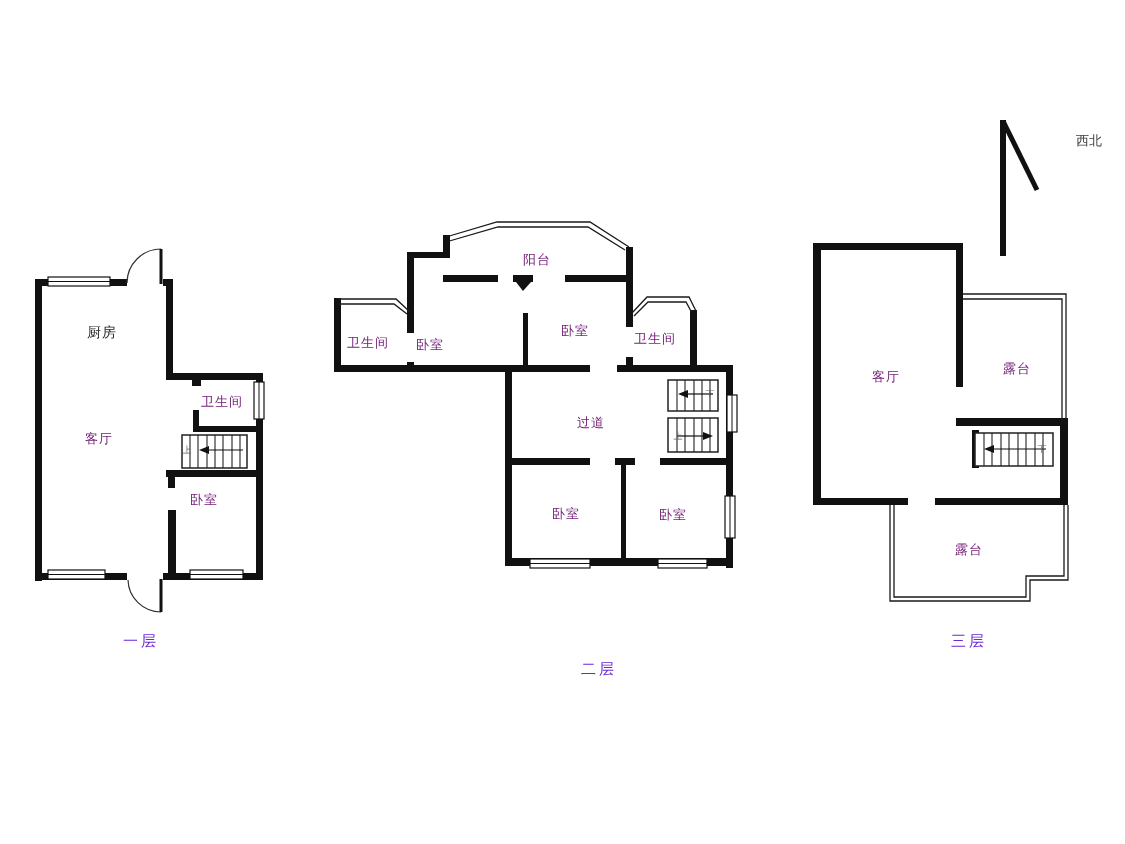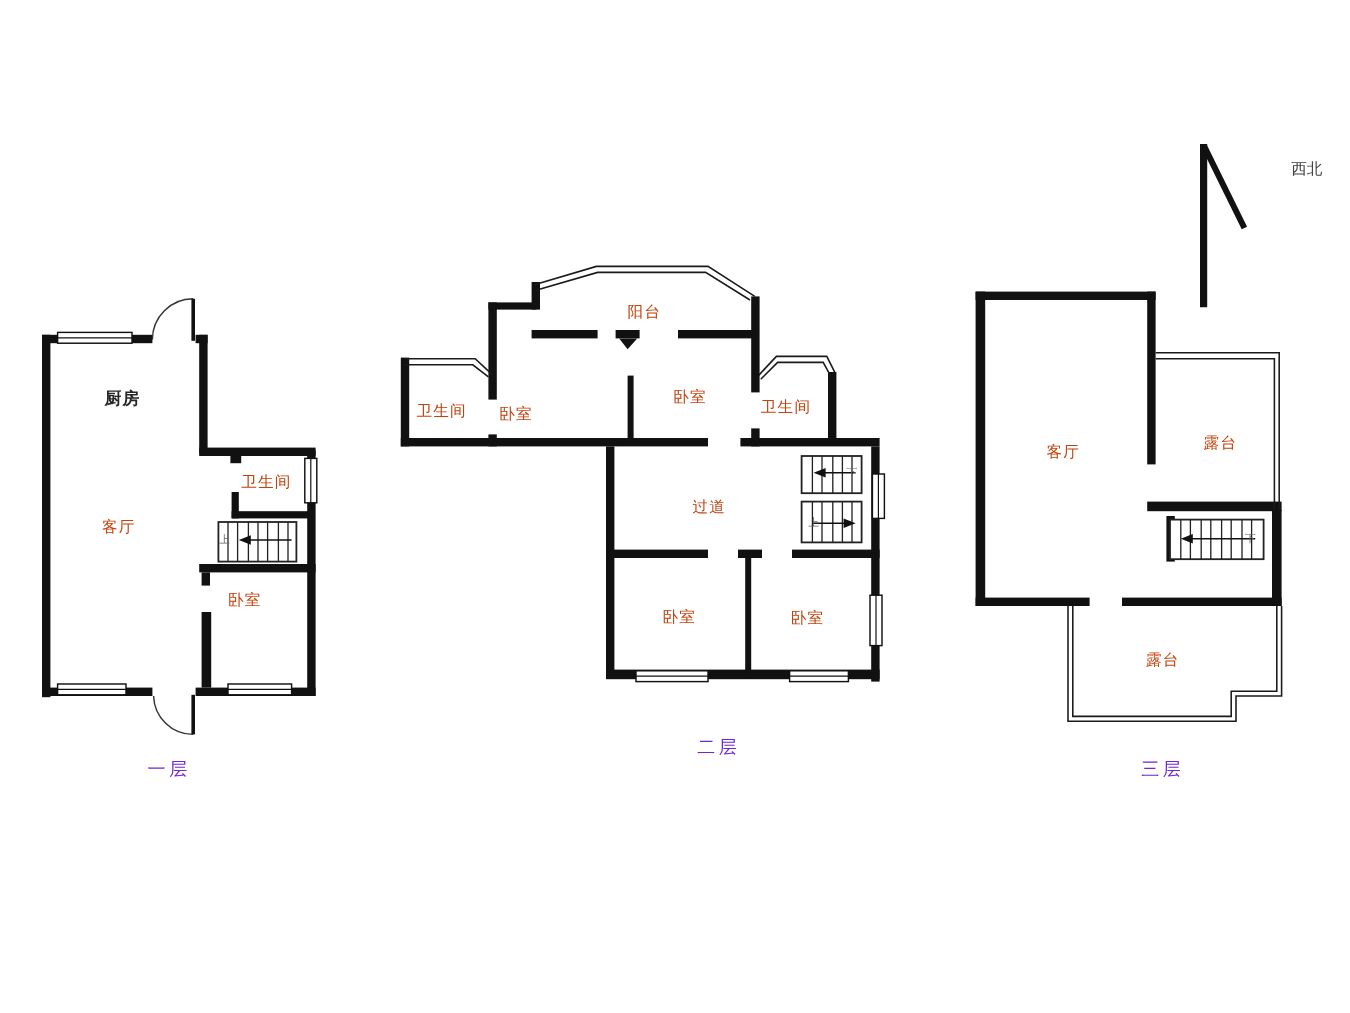--- a/index.html
+++ b/index.html
@@ -15,7 +15,7 @@
     position:absolute;
     transform:translate(-50%,-50%);
     font-size:13px;
-    color:#c2410c;
+    color:#701a75;
     white-space:nowrap;
     letter-spacing:1px;
   }

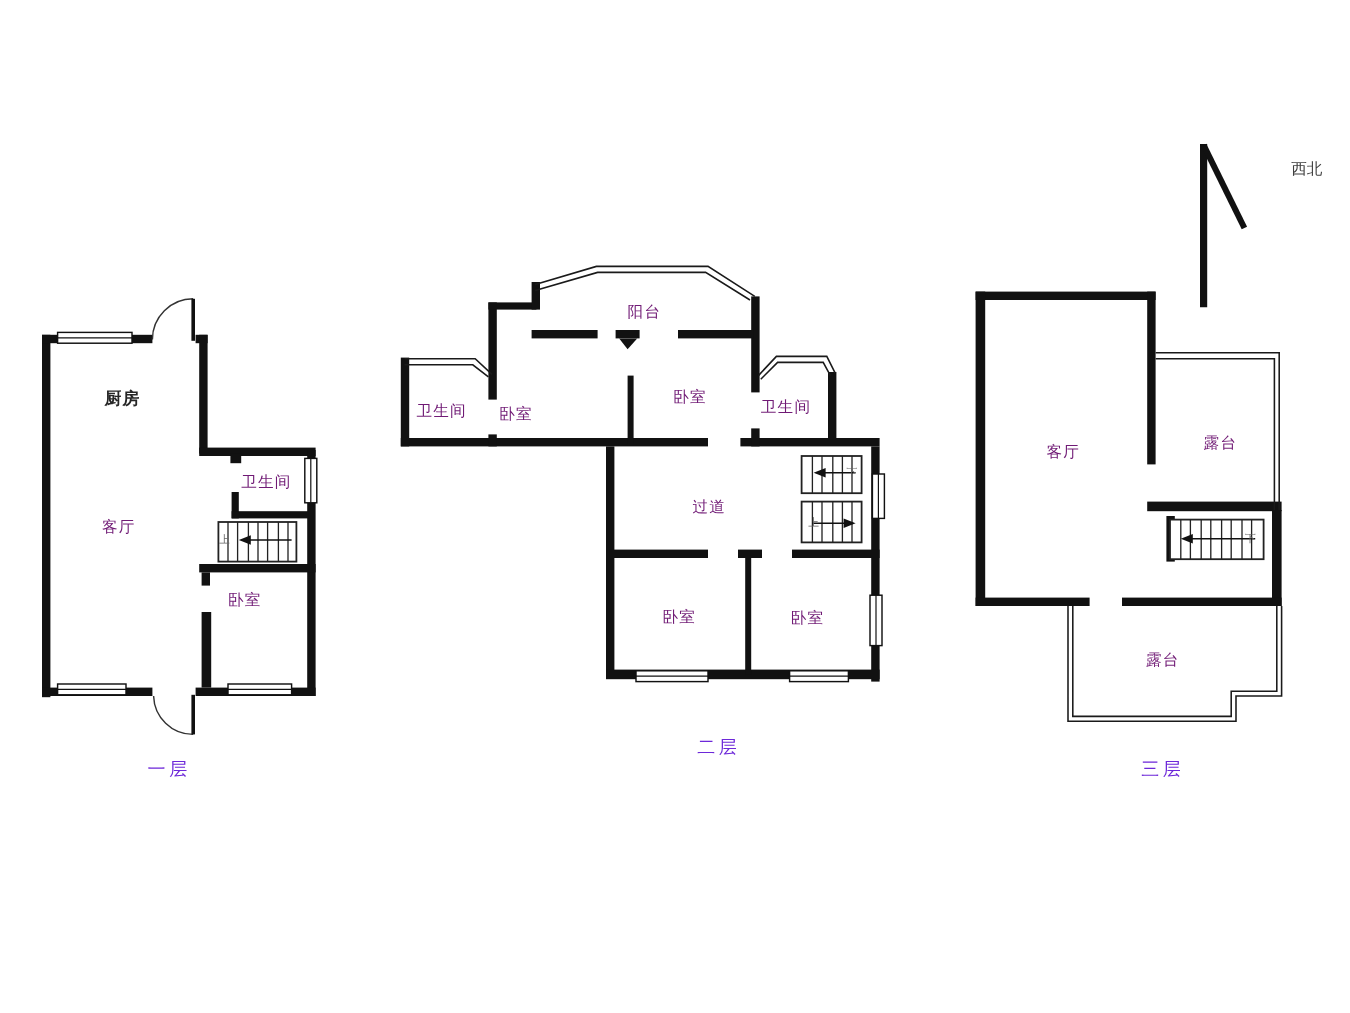--- a/index.html
+++ b/index.html
@@ -19,7 +19,7 @@
     white-space:nowrap;
     letter-spacing:1px;
   }
-  .room-label.kitchen{font-weight:bold;color:#262626;font-size:14px;}
+  .room-label.kitchen{font-weight:normal;color:#262626;font-size:14px;}
   .floor-caption{
     position:absolute;
     transform:translate(-50%,-50%);

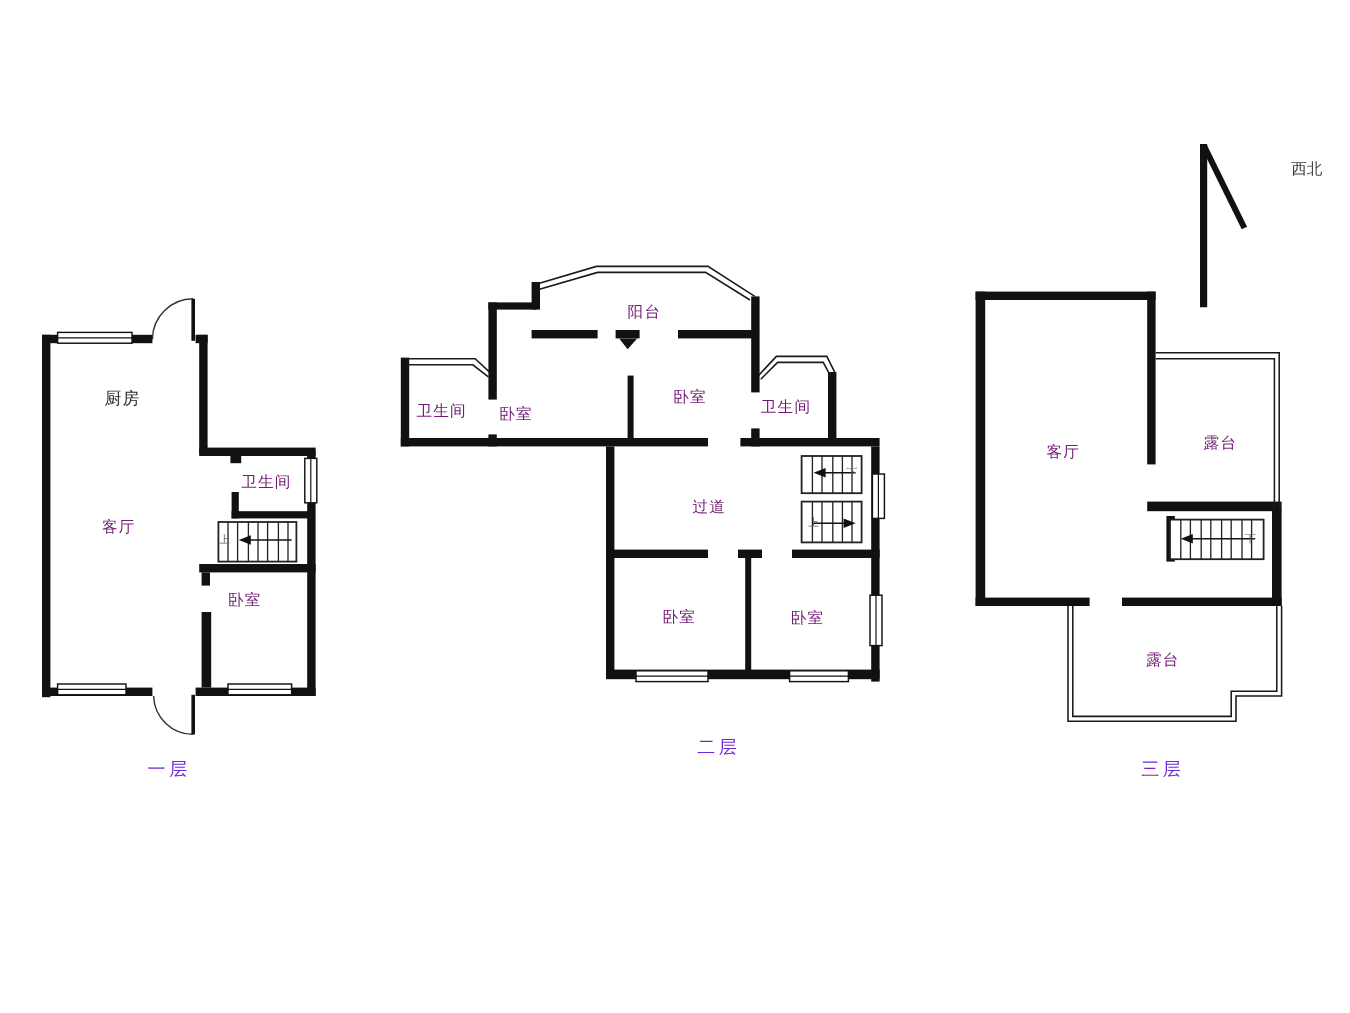--- a/index.html
+++ b/index.html
@@ -243,7 +243,7 @@
   <span class="room-label" style="left:591px;top:423px">过道</span>
   <span class="room-label" style="left:566px;top:514px">卧室</span>
   <span class="room-label" style="left:673px;top:515px">卧室</span>
-  <span class="floor-caption" style="left:599px;top:623px">二层</span>
+  <span class="floor-caption" style="left:599px;top:669px">二层</span>
   <span class="stair-mark" style="left:710px;top:394px">下</span>
   <span class="stair-mark" style="left:678px;top:436px">上</span>
 

